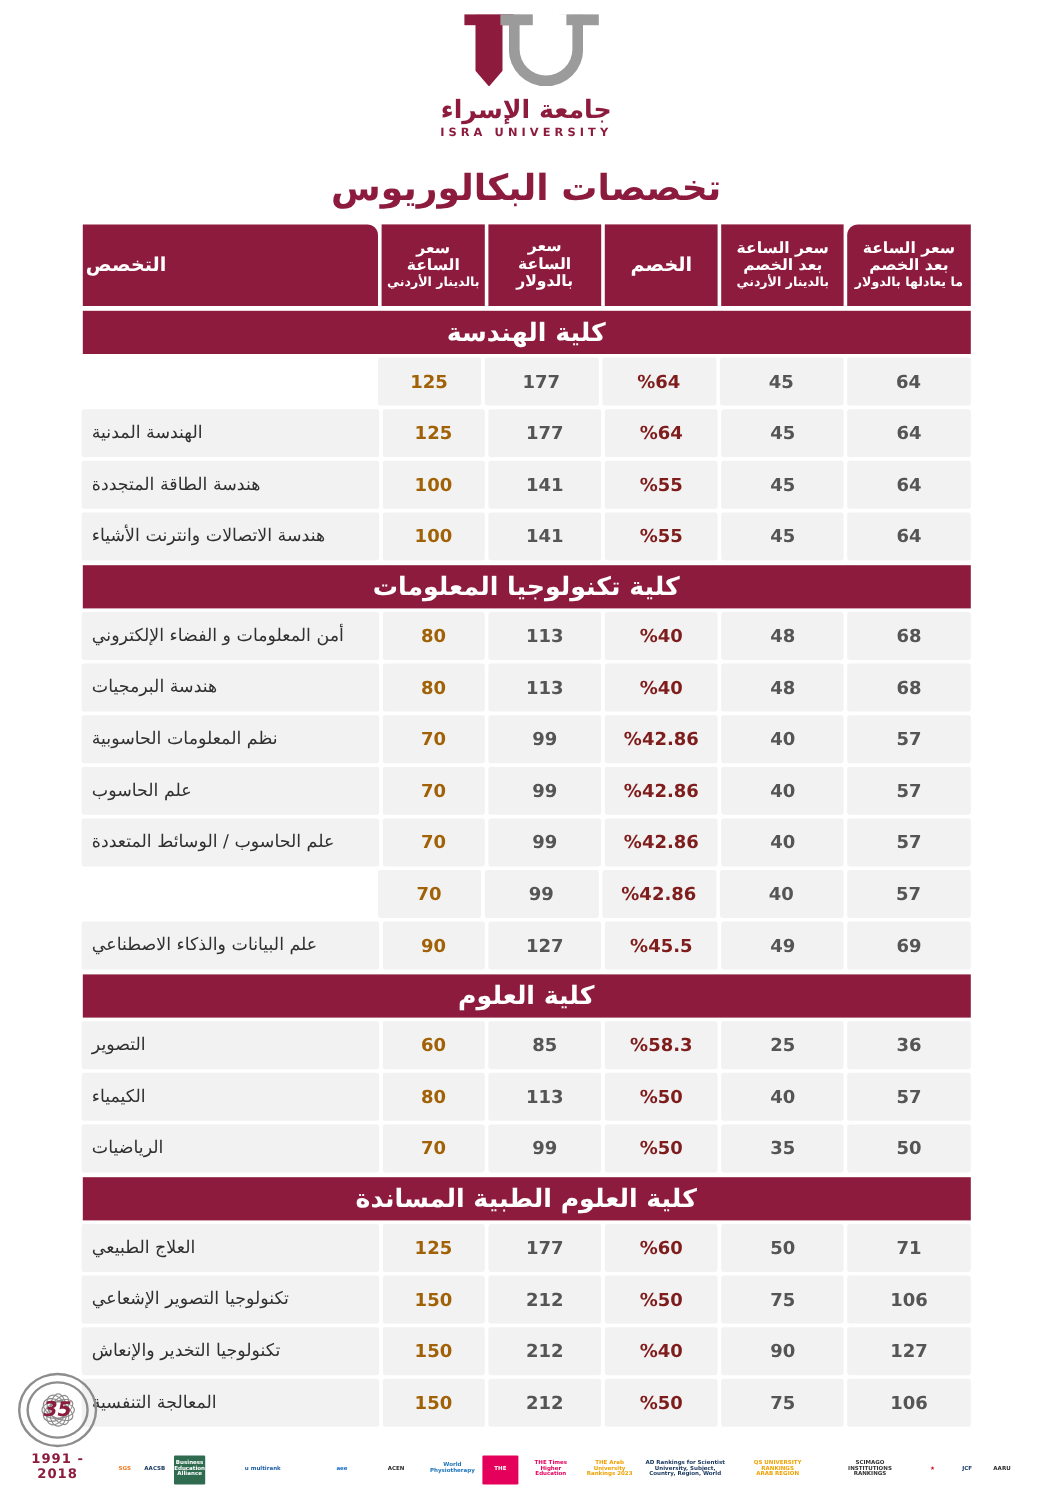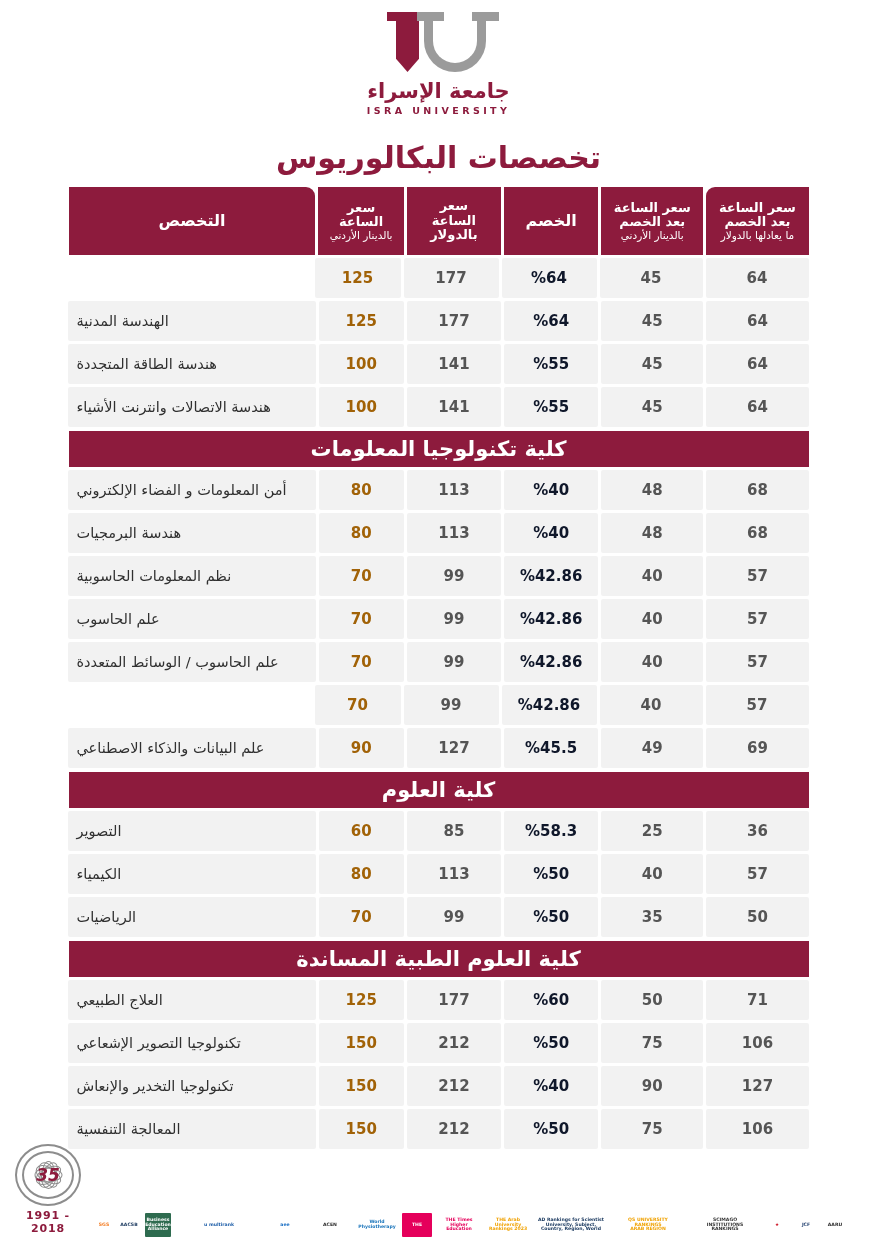--- a/index.html
+++ b/index.html
@@ -113,7 +113,7 @@
     padding: 2px 3px;
   }
   .head-cell.rounded-start { border-radius: 9px 0 0 0; }
-  .head-cell.rounded-end   { border-radius: 0 9px 0 0; }
+  .head-cell.rounded-end   { border-radius: 0 9px 0 0; align-items: flex-end; }
 
   .hc-l1 { font-size: 13px; }
   .hc-l2 { font-size: 13px; }

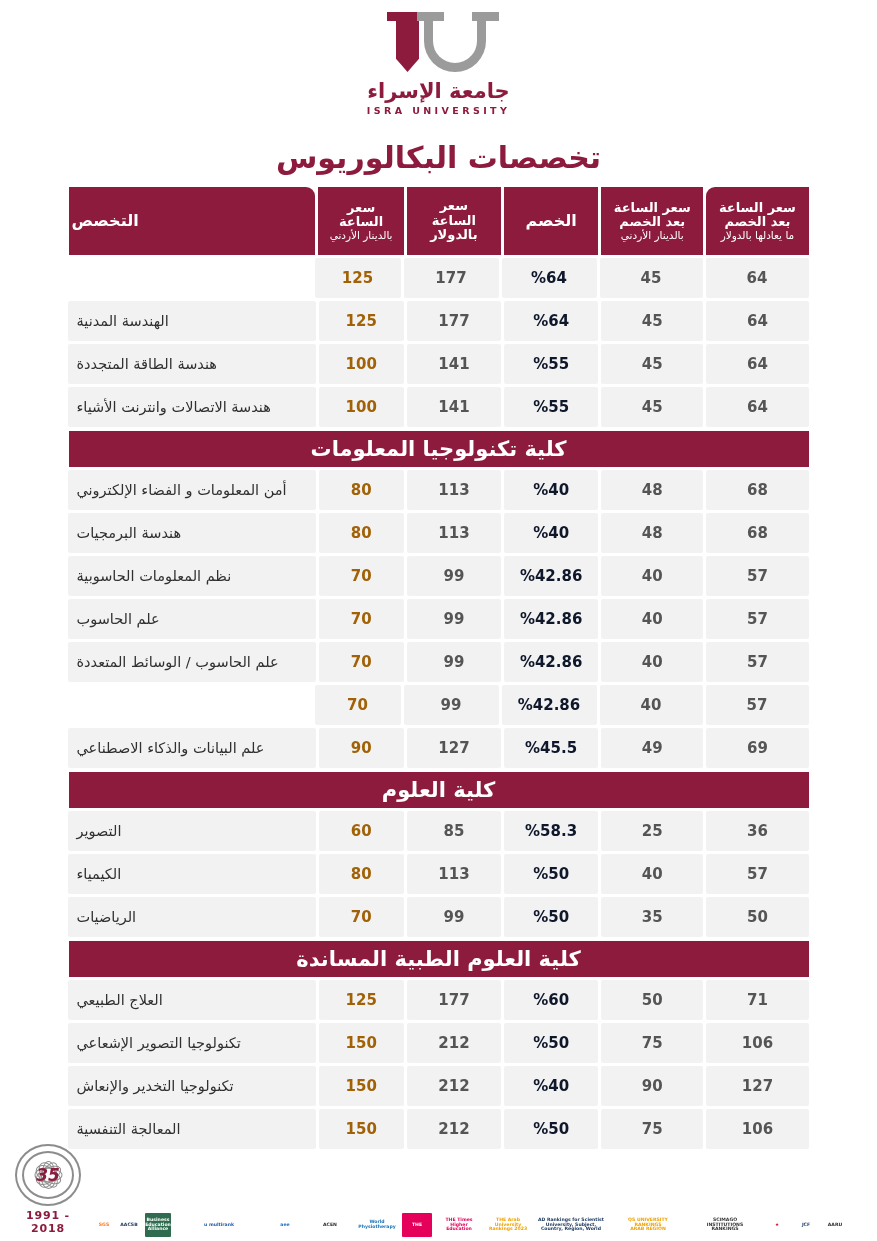--- a/index.html
+++ b/index.html
@@ -117,7 +117,7 @@
 
   .hc-l1 { font-size: 13px; }
   .hc-l2 { font-size: 13px; }
-  .hc-sub { font-size: 10.5px; font-weight: normal; }
+  .hc-sub { font-size: 10.5px; font-weight: bold; }
   .hc-big { font-size: 16px; }
 
   

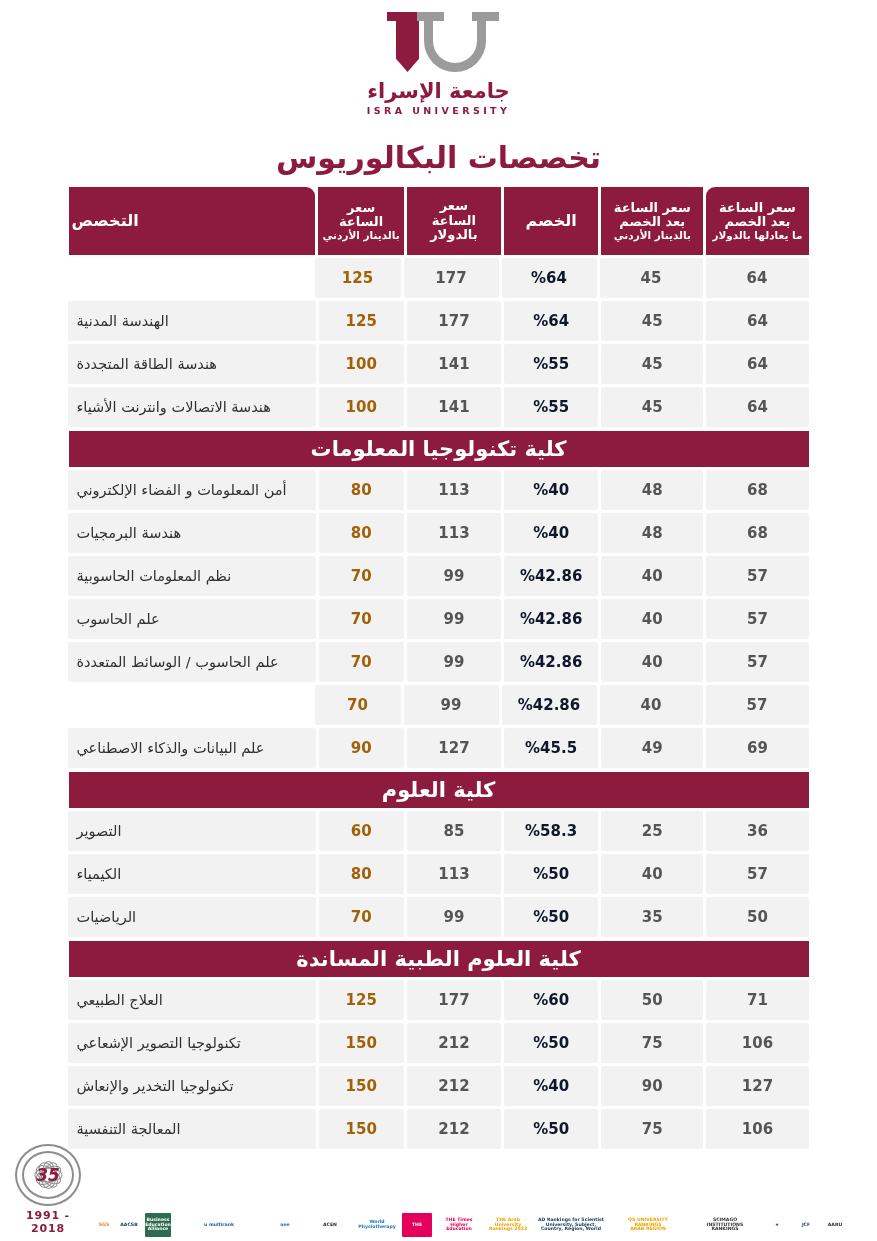--- a/index.html
+++ b/index.html
@@ -308,6 +308,7 @@
   </div>
 
   <div id="sections-host">
+      <div class="section-band">كلية الهندسة</div>
       <div class="data-row">
         <div class="cell col-usdafter">64</div>
         <div class="cell col-jodafter">45</div>

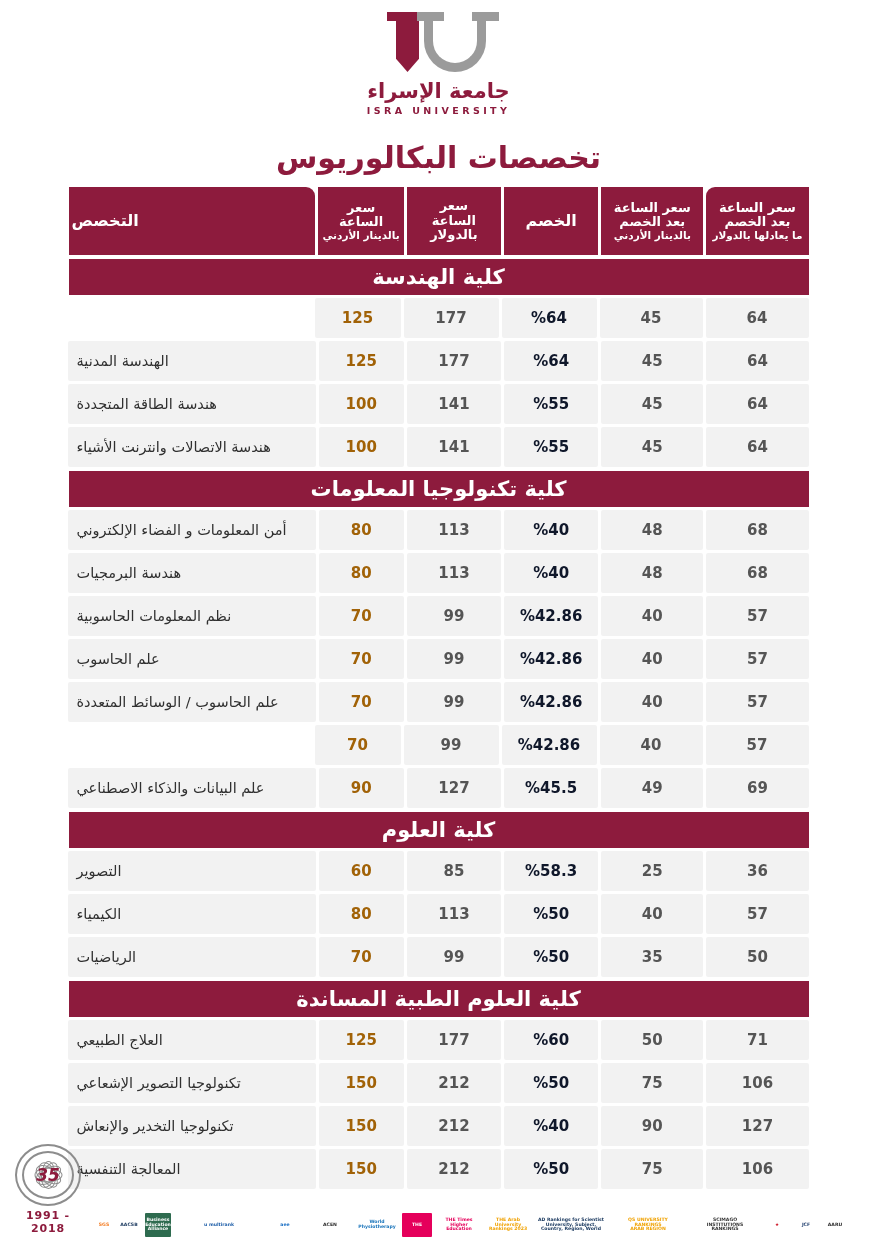--- a/index.html
+++ b/index.html
@@ -167,7 +167,7 @@
     padding-right: 8px;
   }
   .cell.jod   { color: #a16207; }
-  .cell.disc  { color: #0f172a; }
+  .cell.disc  { color: #7f1d1d; }
 
   
   .footer {

